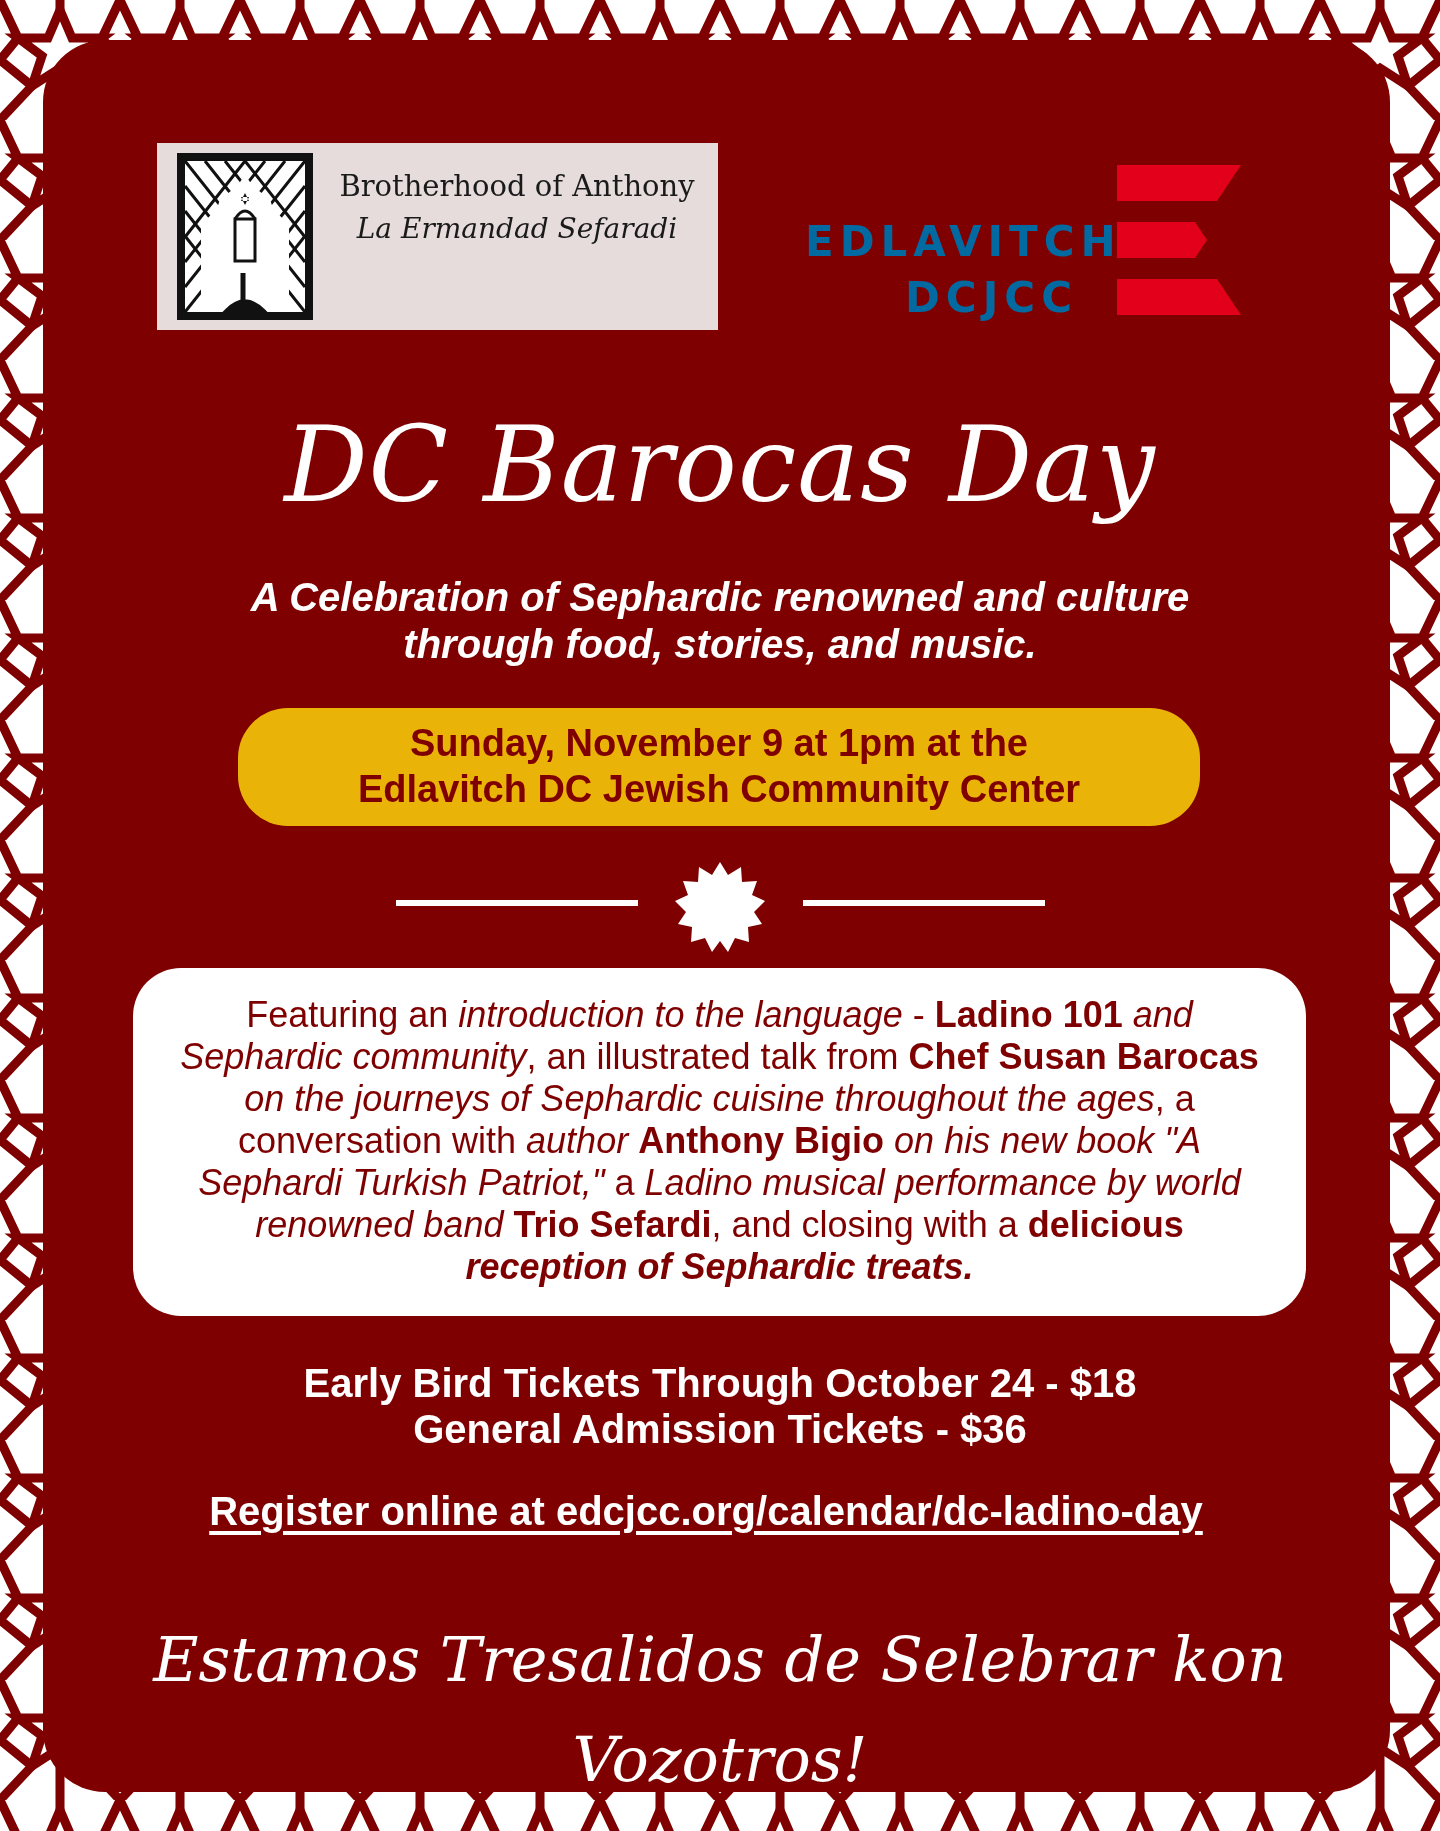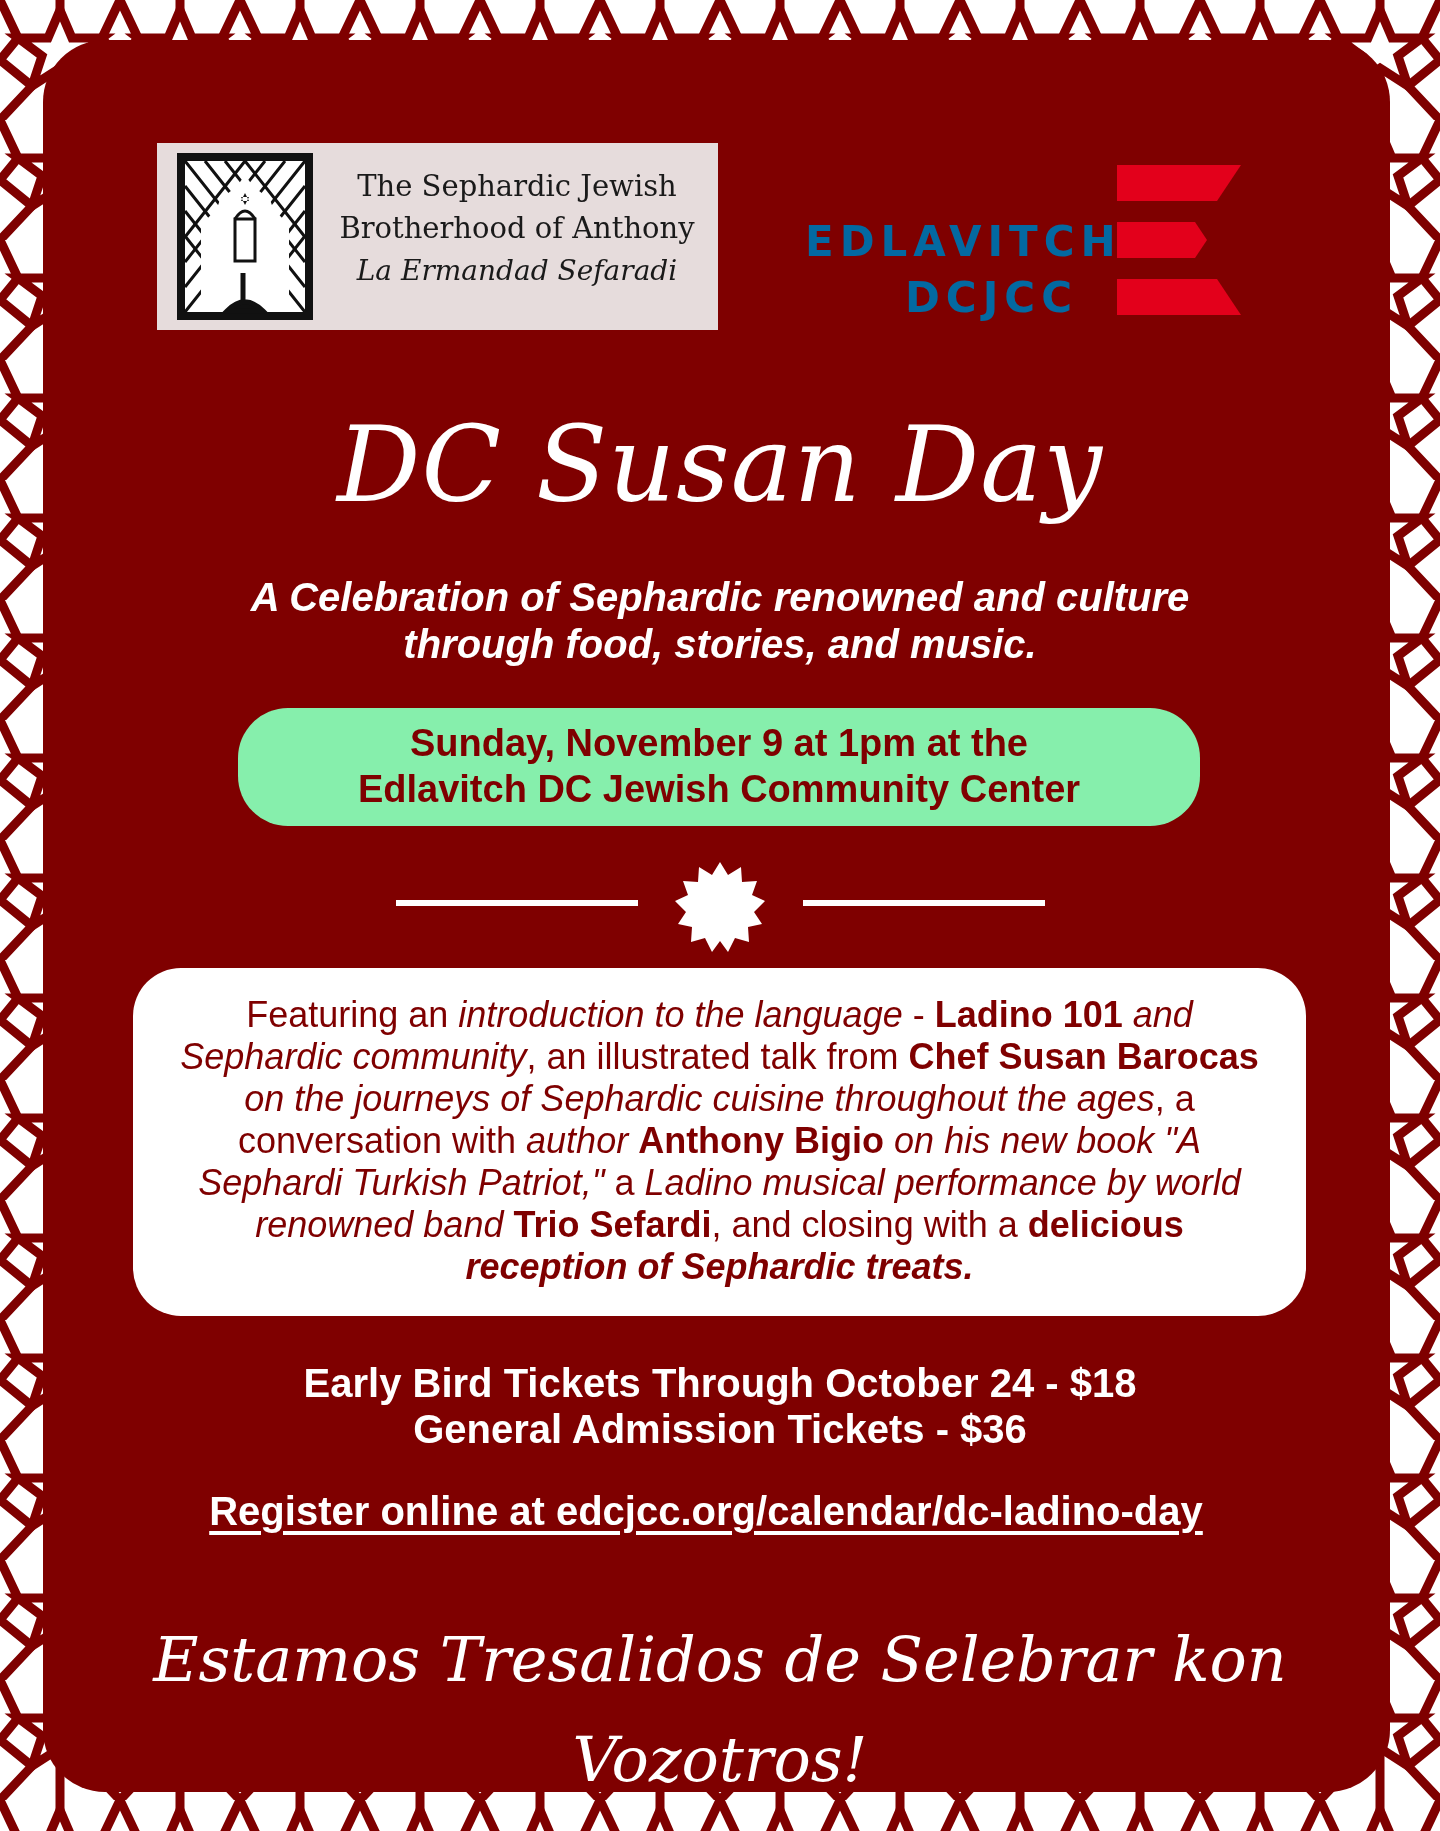--- a/index.html
+++ b/index.html
@@ -116,7 +116,6 @@
     </svg>
   </div>
   <div class="logo-text">
-    <div class="l1">The Sephardic Jewish</div>
     <div class="l2">Brotherhood of Anthony</div>
     <div class="l3">La Ermandad Sefaradi</div>
   </div>

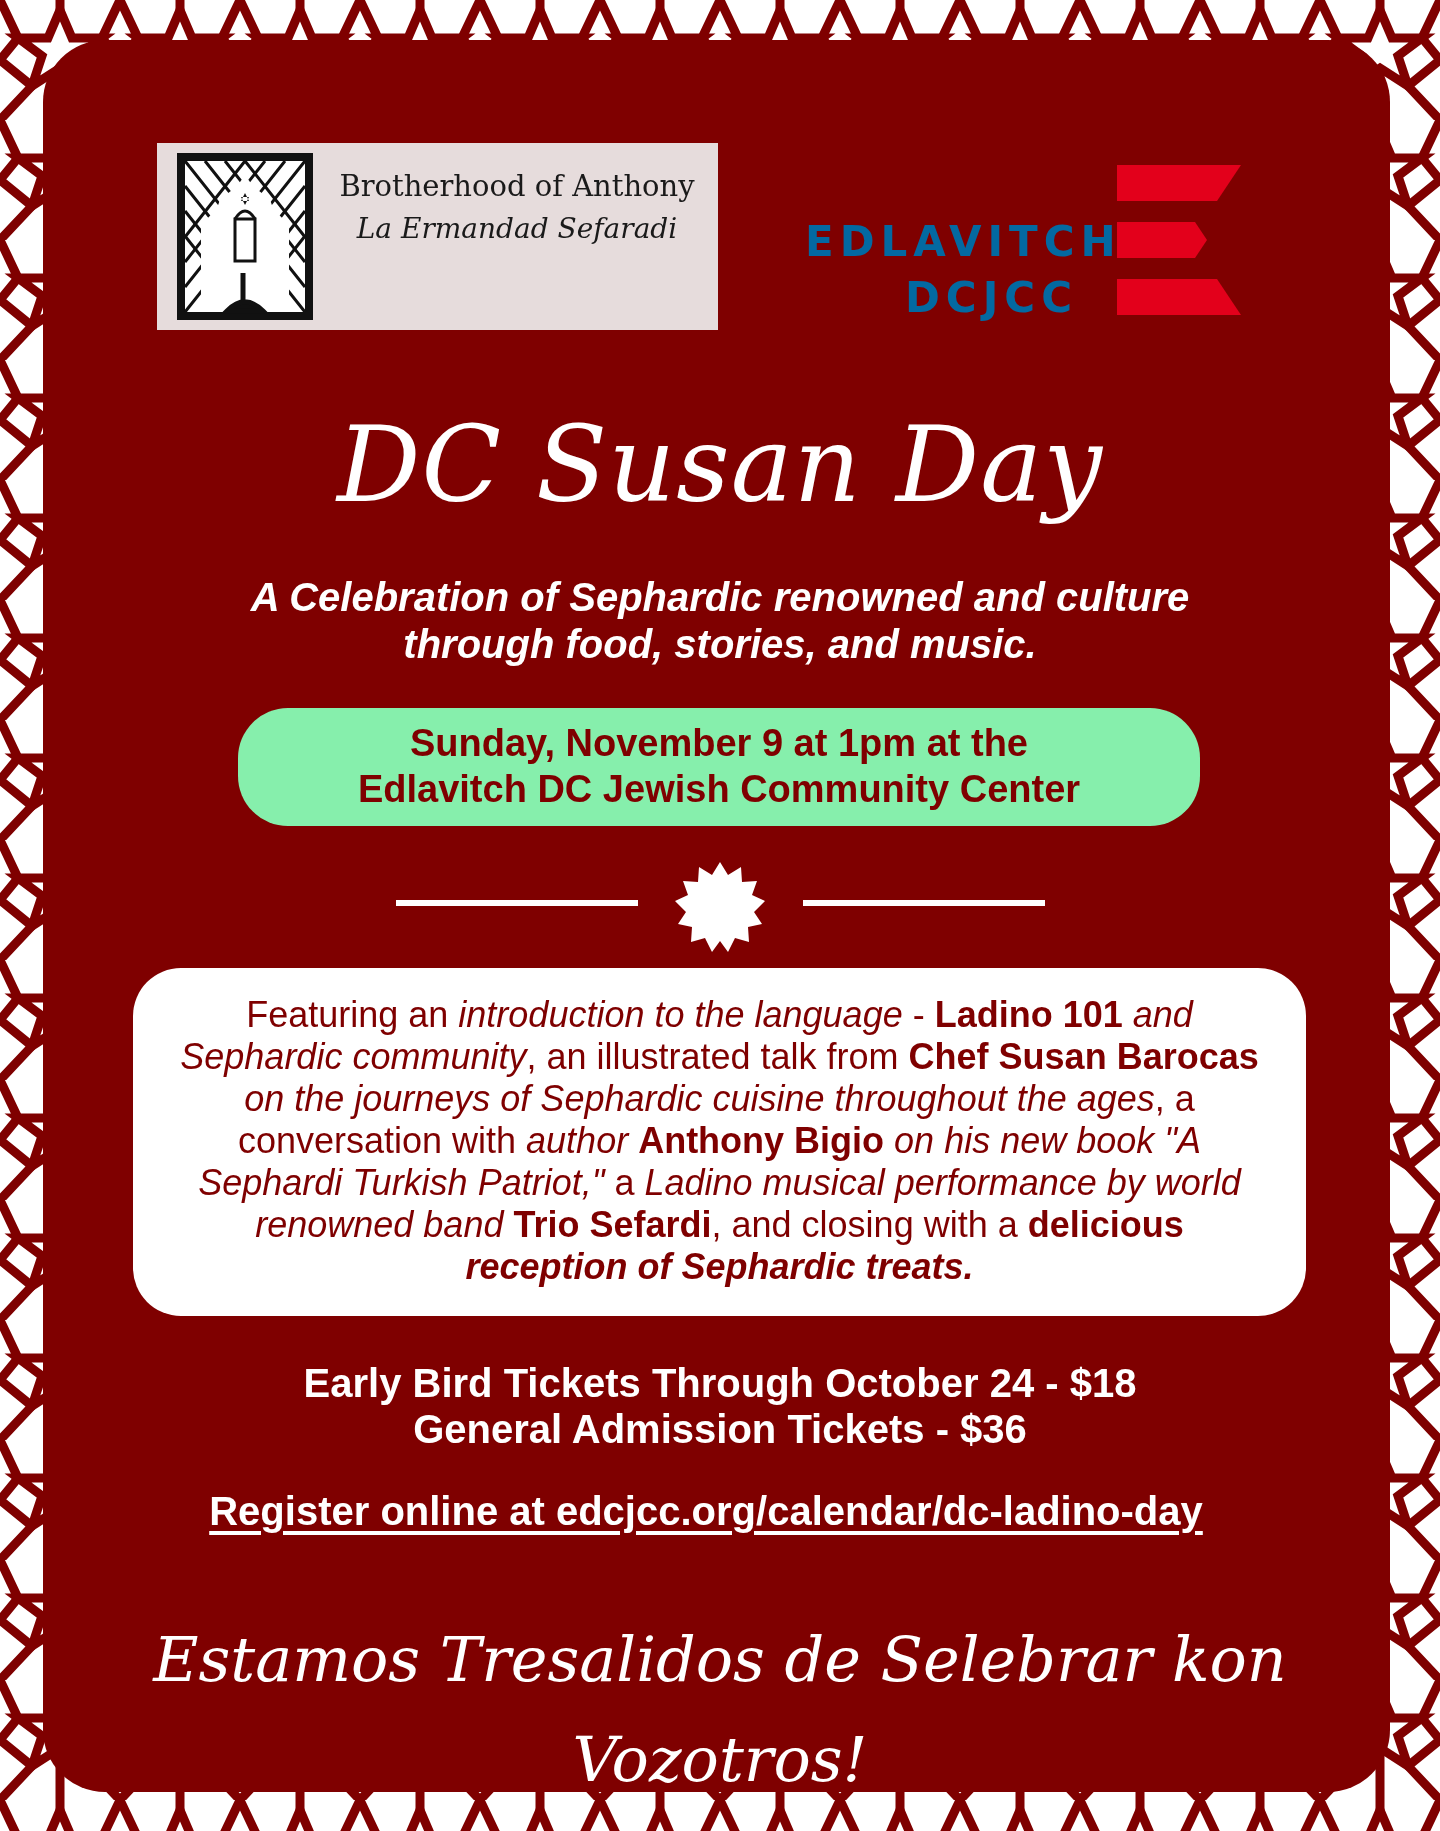--- a/index.html
+++ b/index.html
@@ -131,7 +131,7 @@
   </svg>
 </div>
 
-<div class="title">DC Susan Day</div>
+<div class="title">DC Barocas Day</div>
 
 <div class="subtitle">
   <div>A Celebration of Sephardic renowned and culture</div>

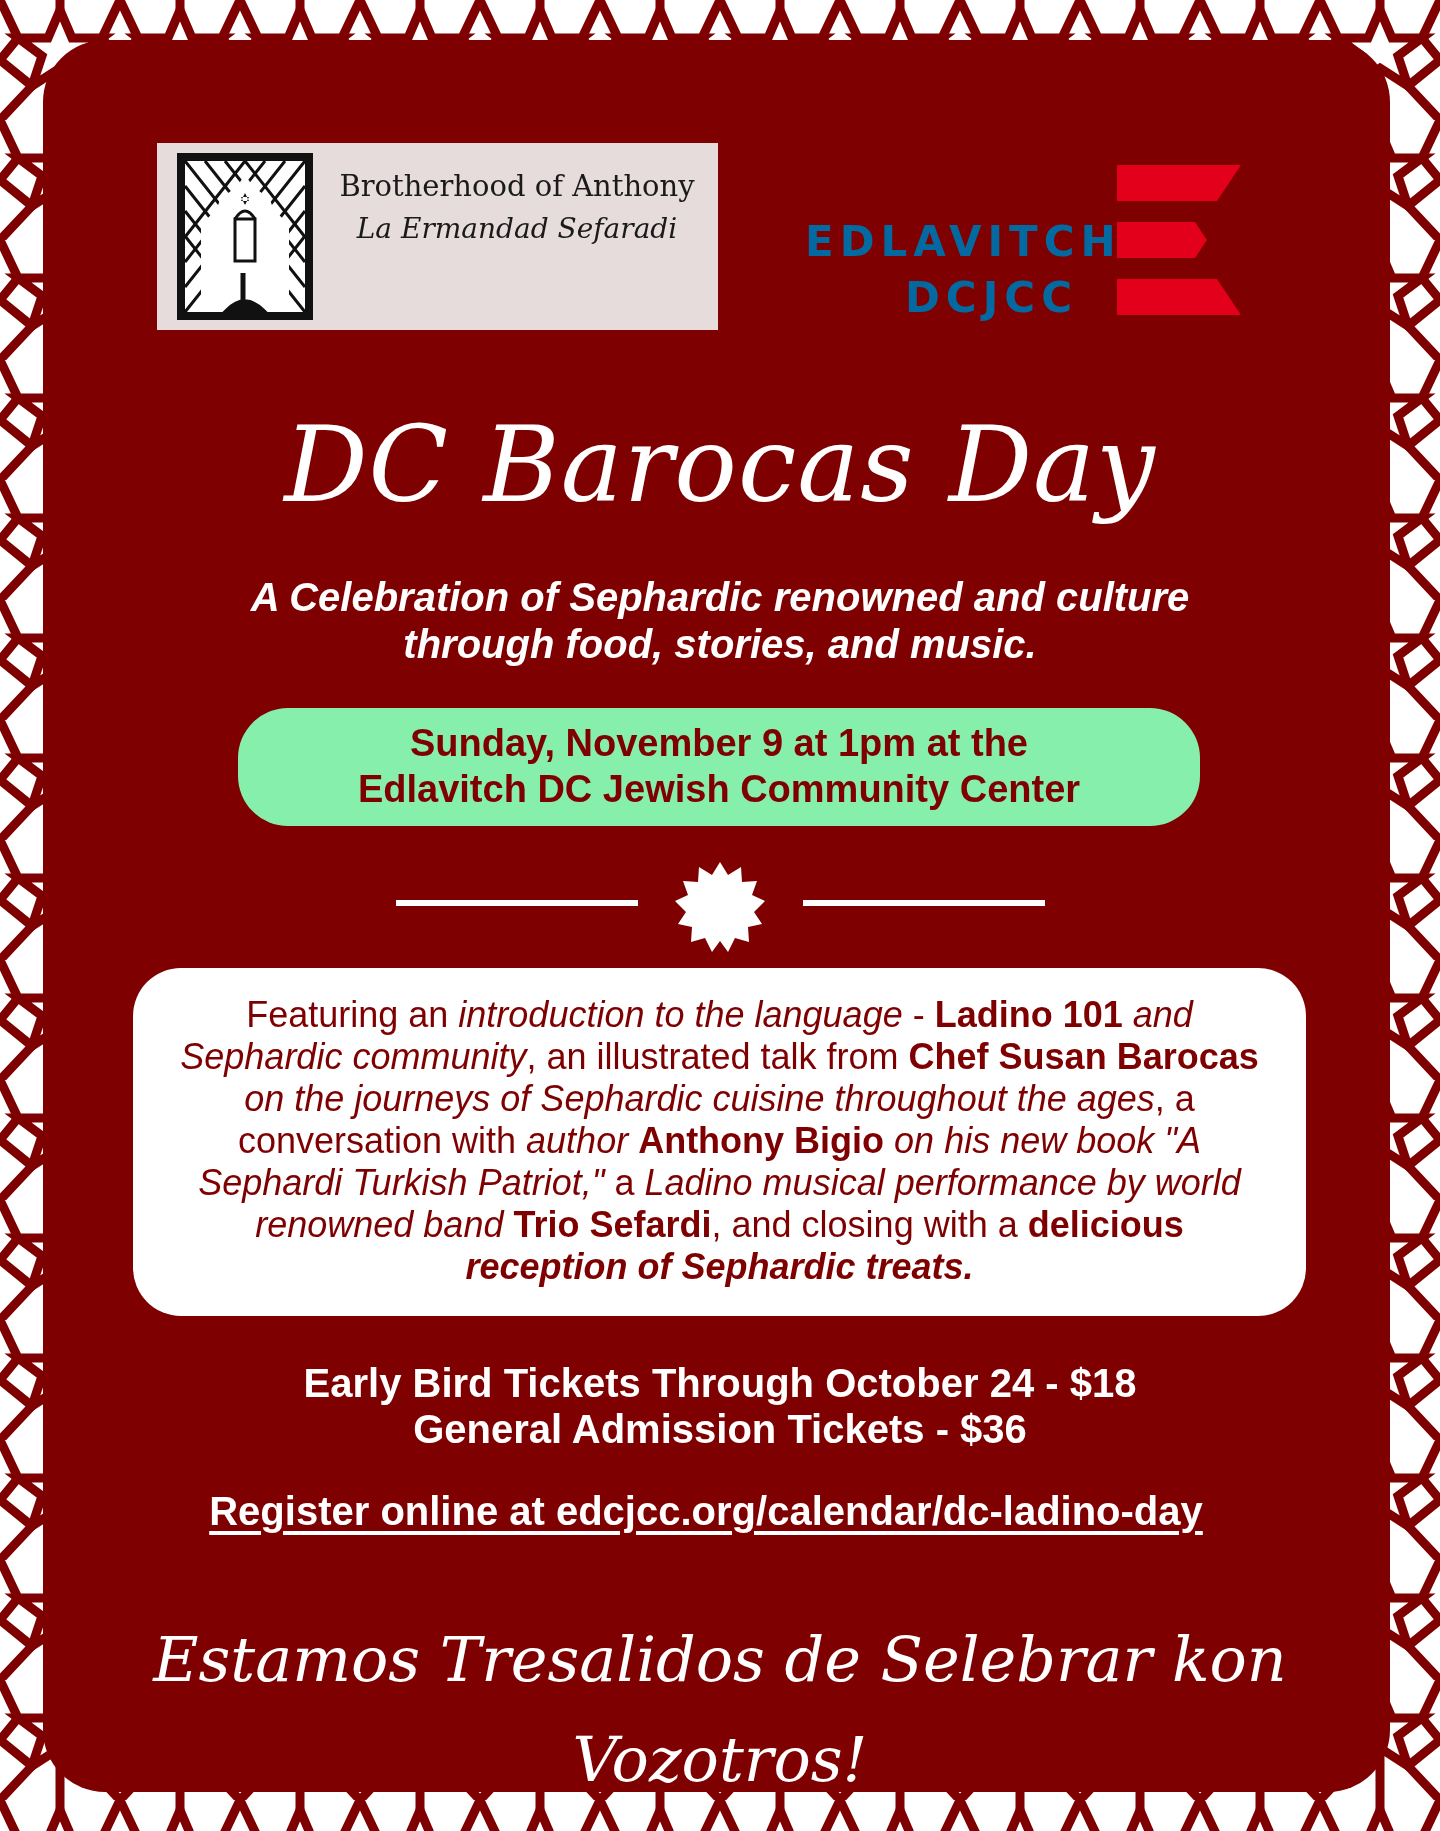--- a/index.html
+++ b/index.html
@@ -49,7 +49,7 @@
   }
   .pill {
     position: absolute; left: 238px; top: 708px; width: 962px; height: 118px;
-    background: #86efac; border-radius: 50px; text-align: center; box-sizing: border-box;
+    background: #eab308; border-radius: 50px; text-align: center; box-sizing: border-box;
     padding-top: 12px; color: #7f0000; font-weight: bold;
     font-size: 38px; line-height: 46px;
   }

